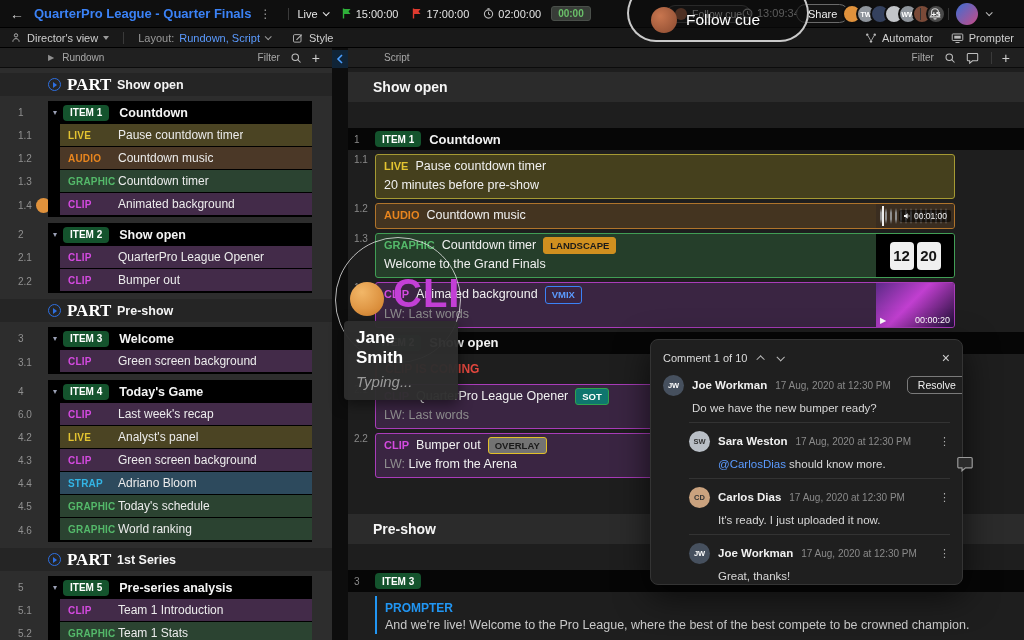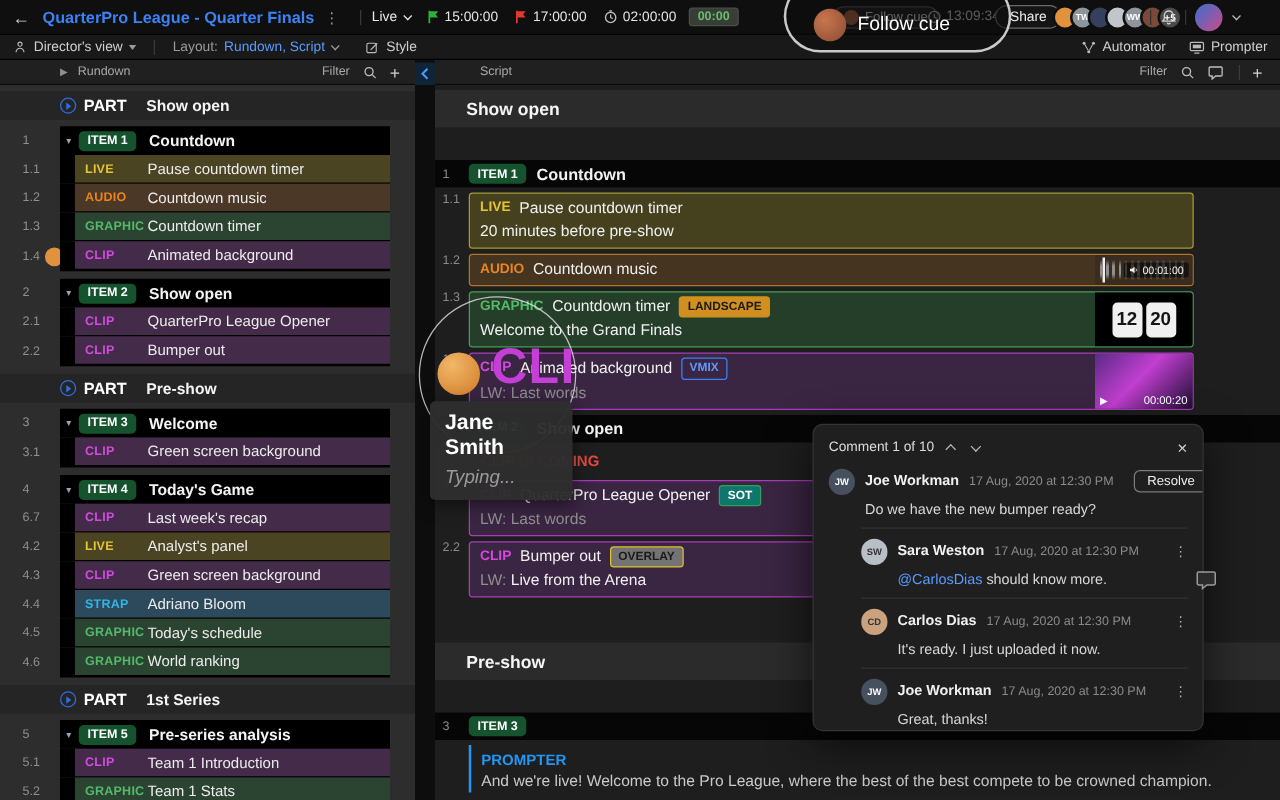--- a/index.html
+++ b/index.html
@@ -75,7 +75,7 @@
   .part-body{flex:1;display:flex;align-items:center;}
   .part-play{width:13px;height:13px;border:1.5px solid #2e6fe0;border-radius:50%;display:flex;align-items:center;justify-content:center;flex:none;}
   .part-play i{display:block;width:0;height:0;border-top:3px solid transparent;border-bottom:3px solid transparent;border-left:4.5px solid #2e6fe0;margin-left:1px;}
-  .part-label{font-size:13px;font-weight:700;color:#fff;width:44px;margin-left:6px;}
+  .part-label{font-size:17px;font-weight:700;color:#fff;width:44px;margin-left:6px;font-family:Liberation Serif, serif;}
   .part-title{font-size:12.5px;font-weight:600;color:#f4f4f4;margin-left:6px;}
   .lrow.item{height:23px;}
   .irow{flex:1;background:#000;margin-right:20px;display:flex;align-items:center;}

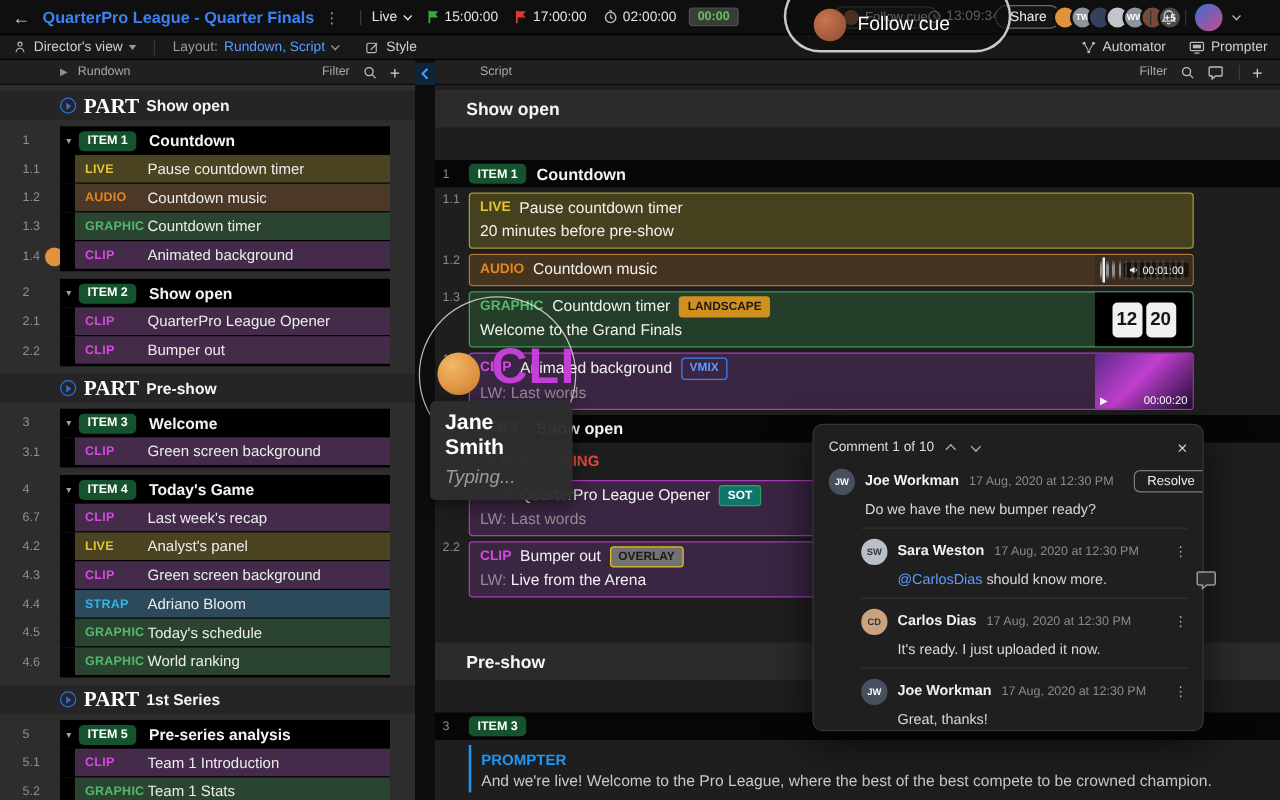--- a/index.html
+++ b/index.html
@@ -430,7 +430,7 @@
           </div>
           <div class="lrow cuew">
             <span class="lnum">
-              <span>6.7</span>
+              <span>6.0</span>
             </span>
             <div class="cwrap">
               <div class="lcue" style="background: rgb(67, 43, 73);">

